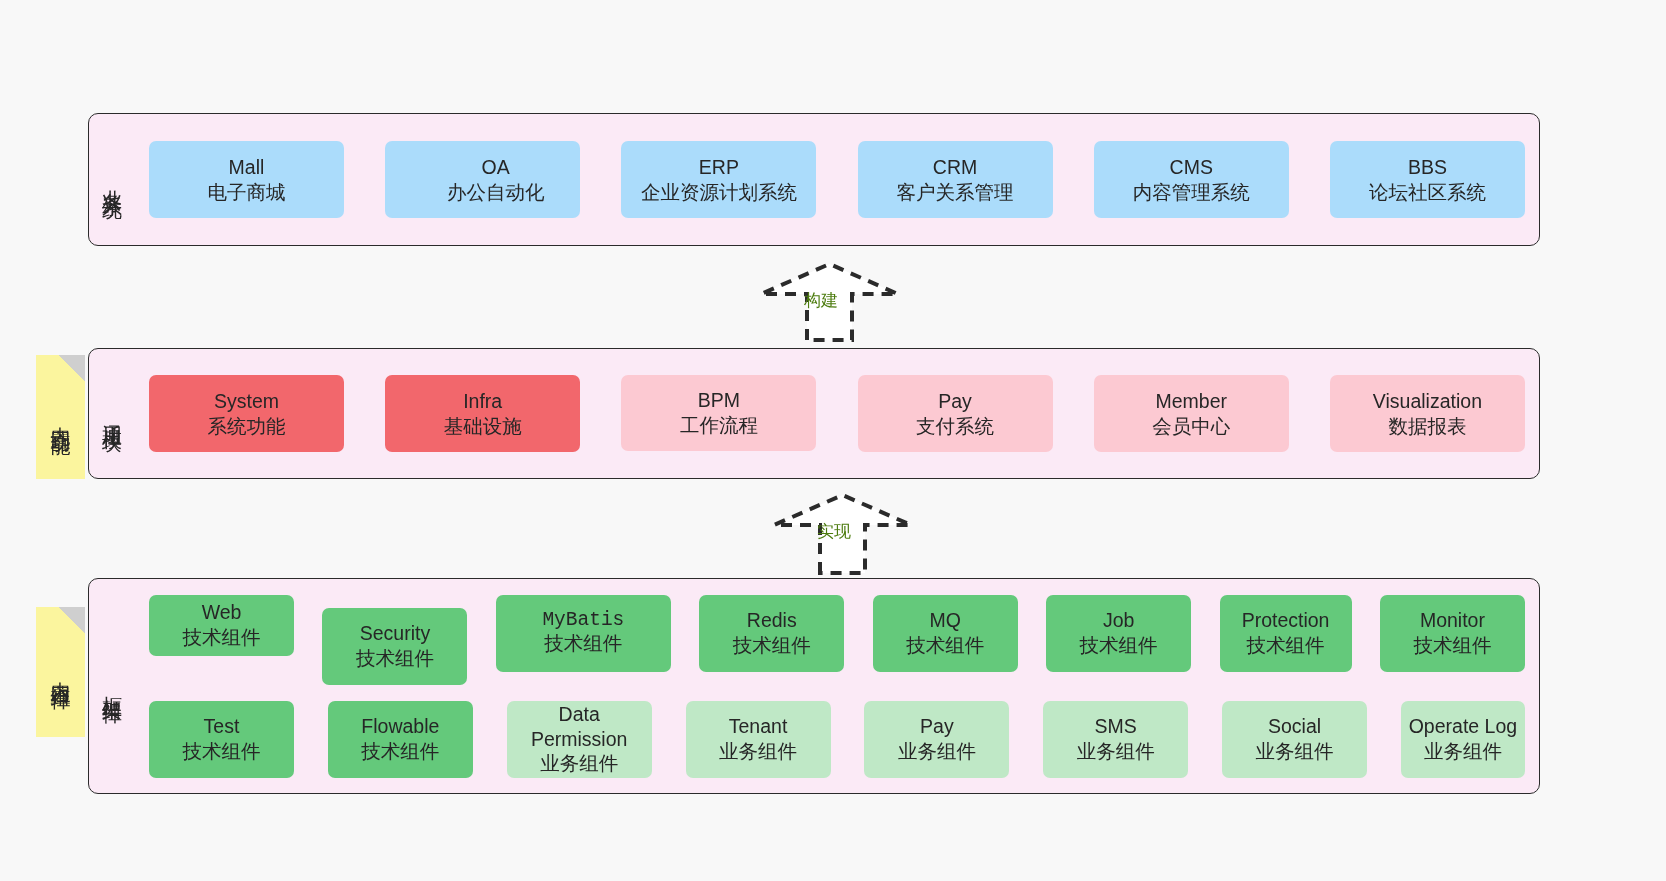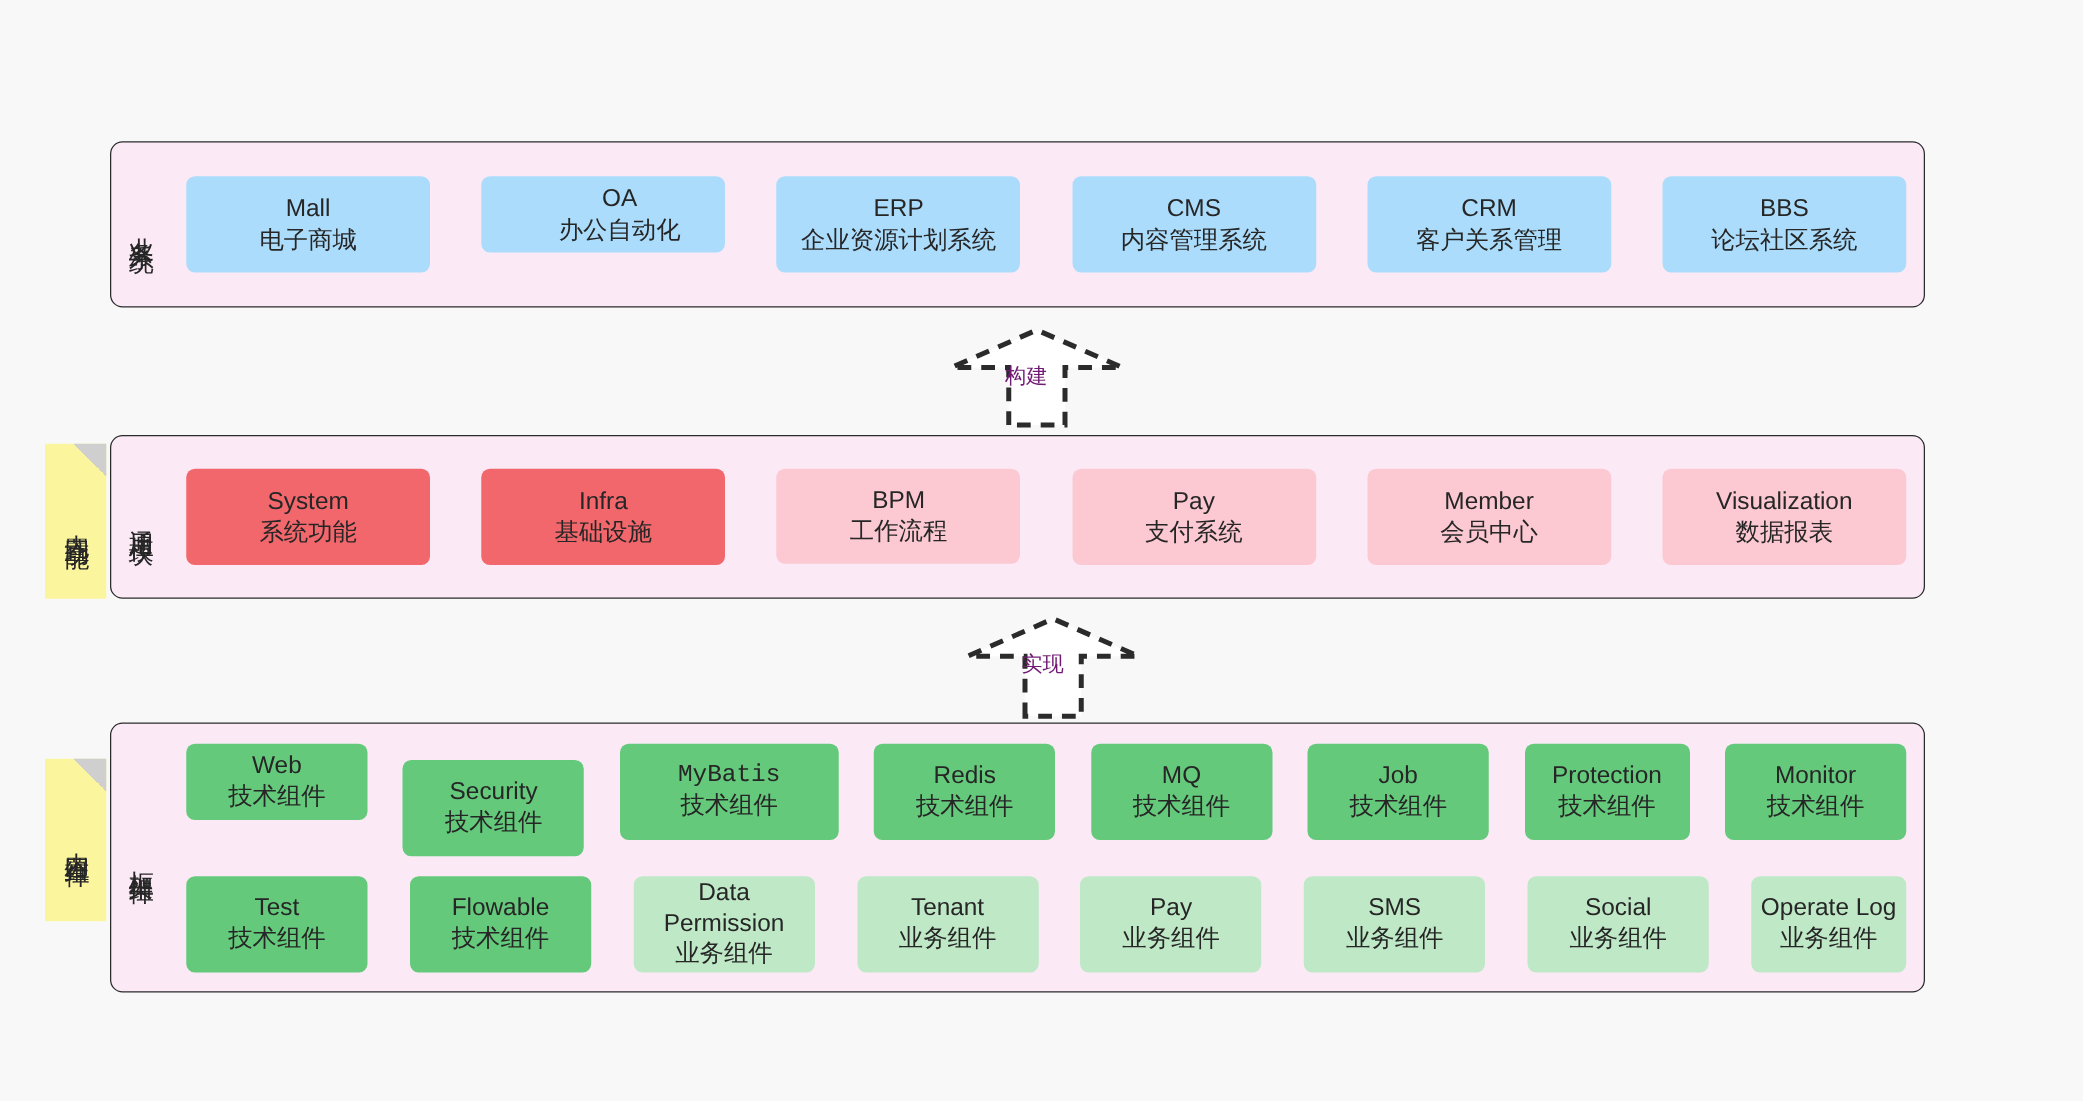--- a/index.html
+++ b/index.html
@@ -123,7 +123,7 @@
             <div class="t1">Mall</div>
             <div class="t2">电子商城</div>
           </div>
-          <div class="card c-blue" style="width: 195px; height: 61px; padding-left: 32px;">
+          <div class="card c-blue" style="width: 195px; height: 77px; padding-left: 32px;">
             <div class="t1">OA</div>
             <div class="t2">办公自动化</div>
           </div>

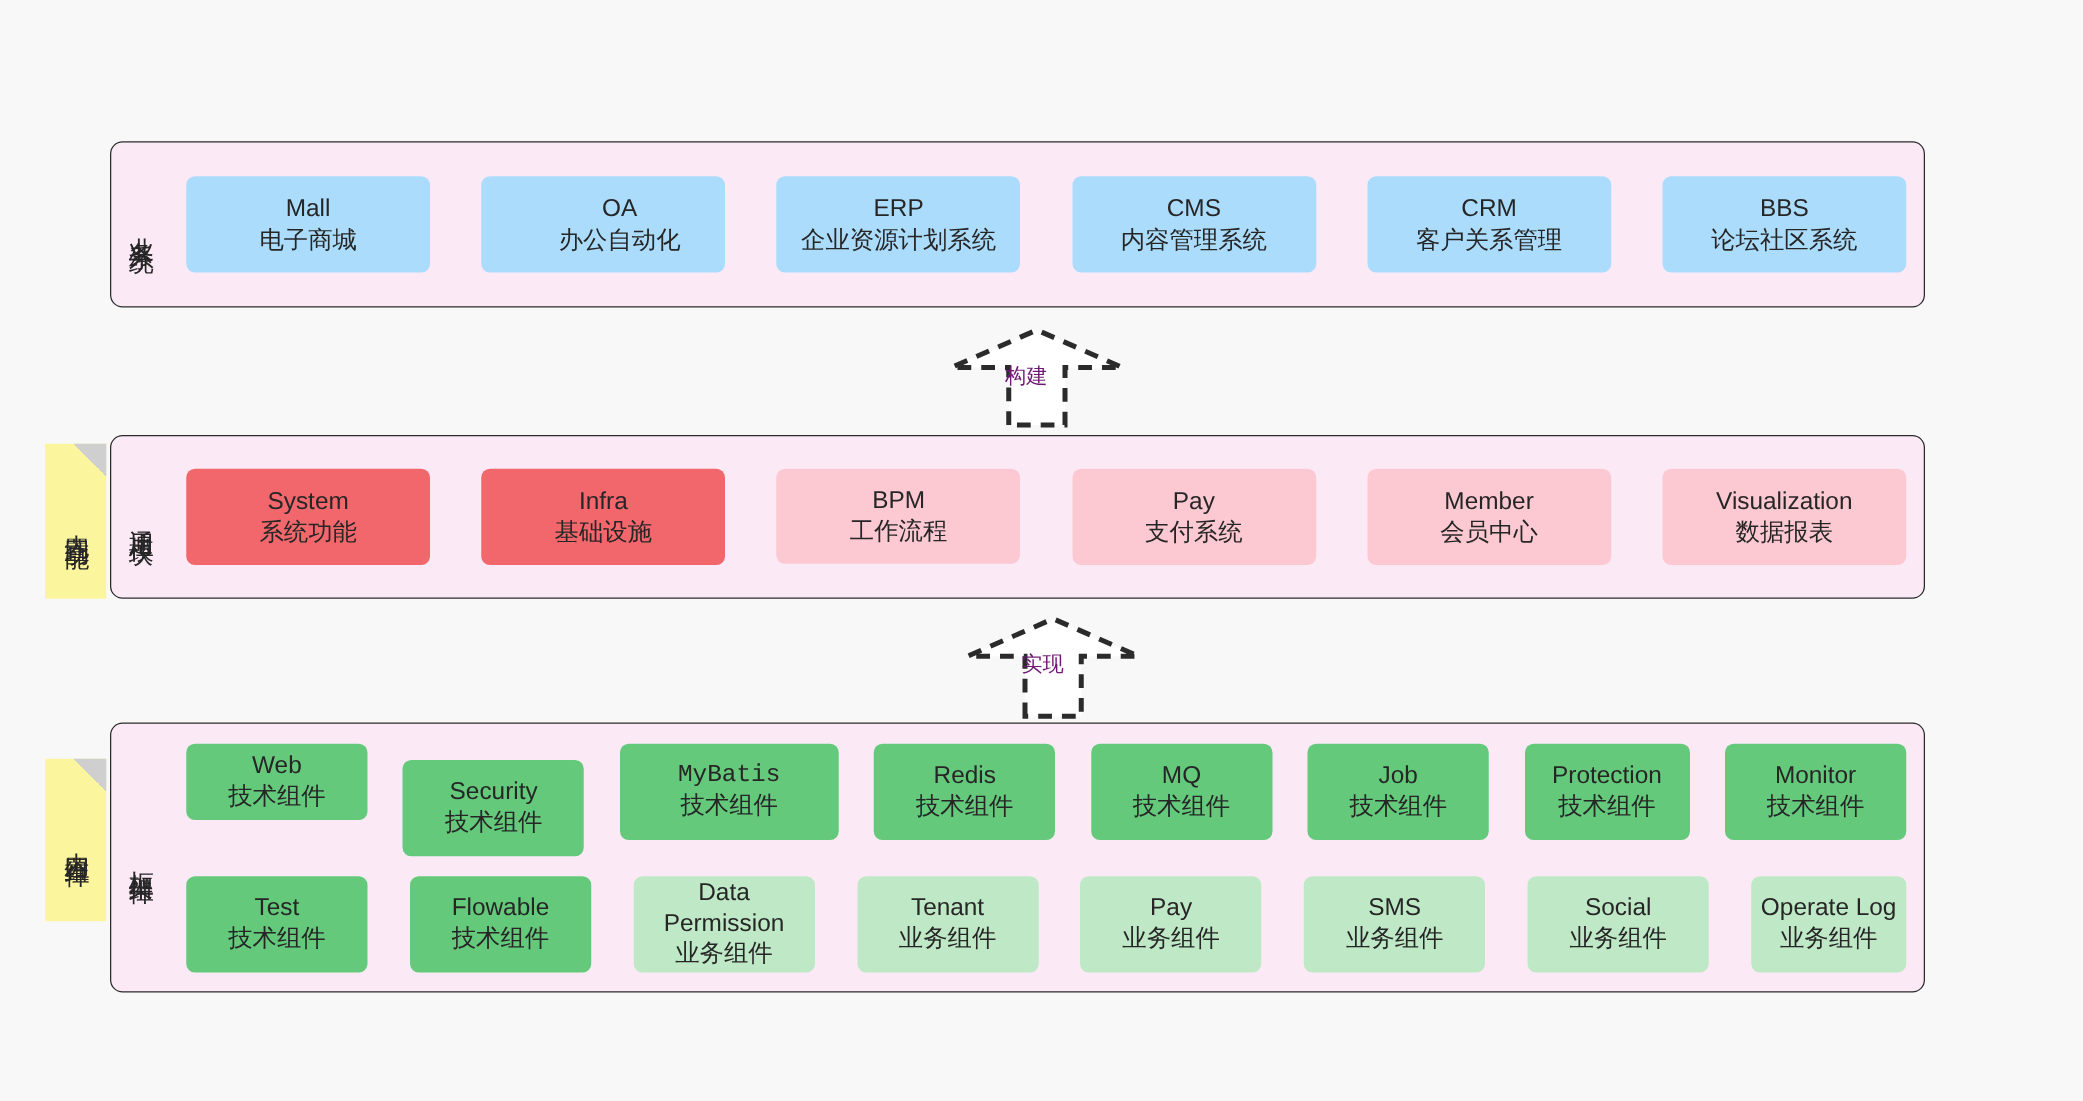--- a/index.html
+++ b/index.html
@@ -132,12 +132,12 @@
             <div class="t2">企业资源计划系统</div>
           </div>
           <div class="card c-blue" style="width: 195px; height: 77px;">
+            <div class="t1">CRM</div>
+            <div class="t2">客户关系管理</div>
+          </div>
+          <div class="card c-blue" style="width: 195px; height: 77px;">
             <div class="t1">CMS</div>
             <div class="t2">内容管理系统</div>
-          </div>
-          <div class="card c-blue" style="width: 195px; height: 77px;">
-            <div class="t1">CRM</div>
-            <div class="t2">客户关系管理</div>
           </div>
           <div class="card c-blue" style="width: 195px; height: 77px;">
             <div class="t1">BBS</div>

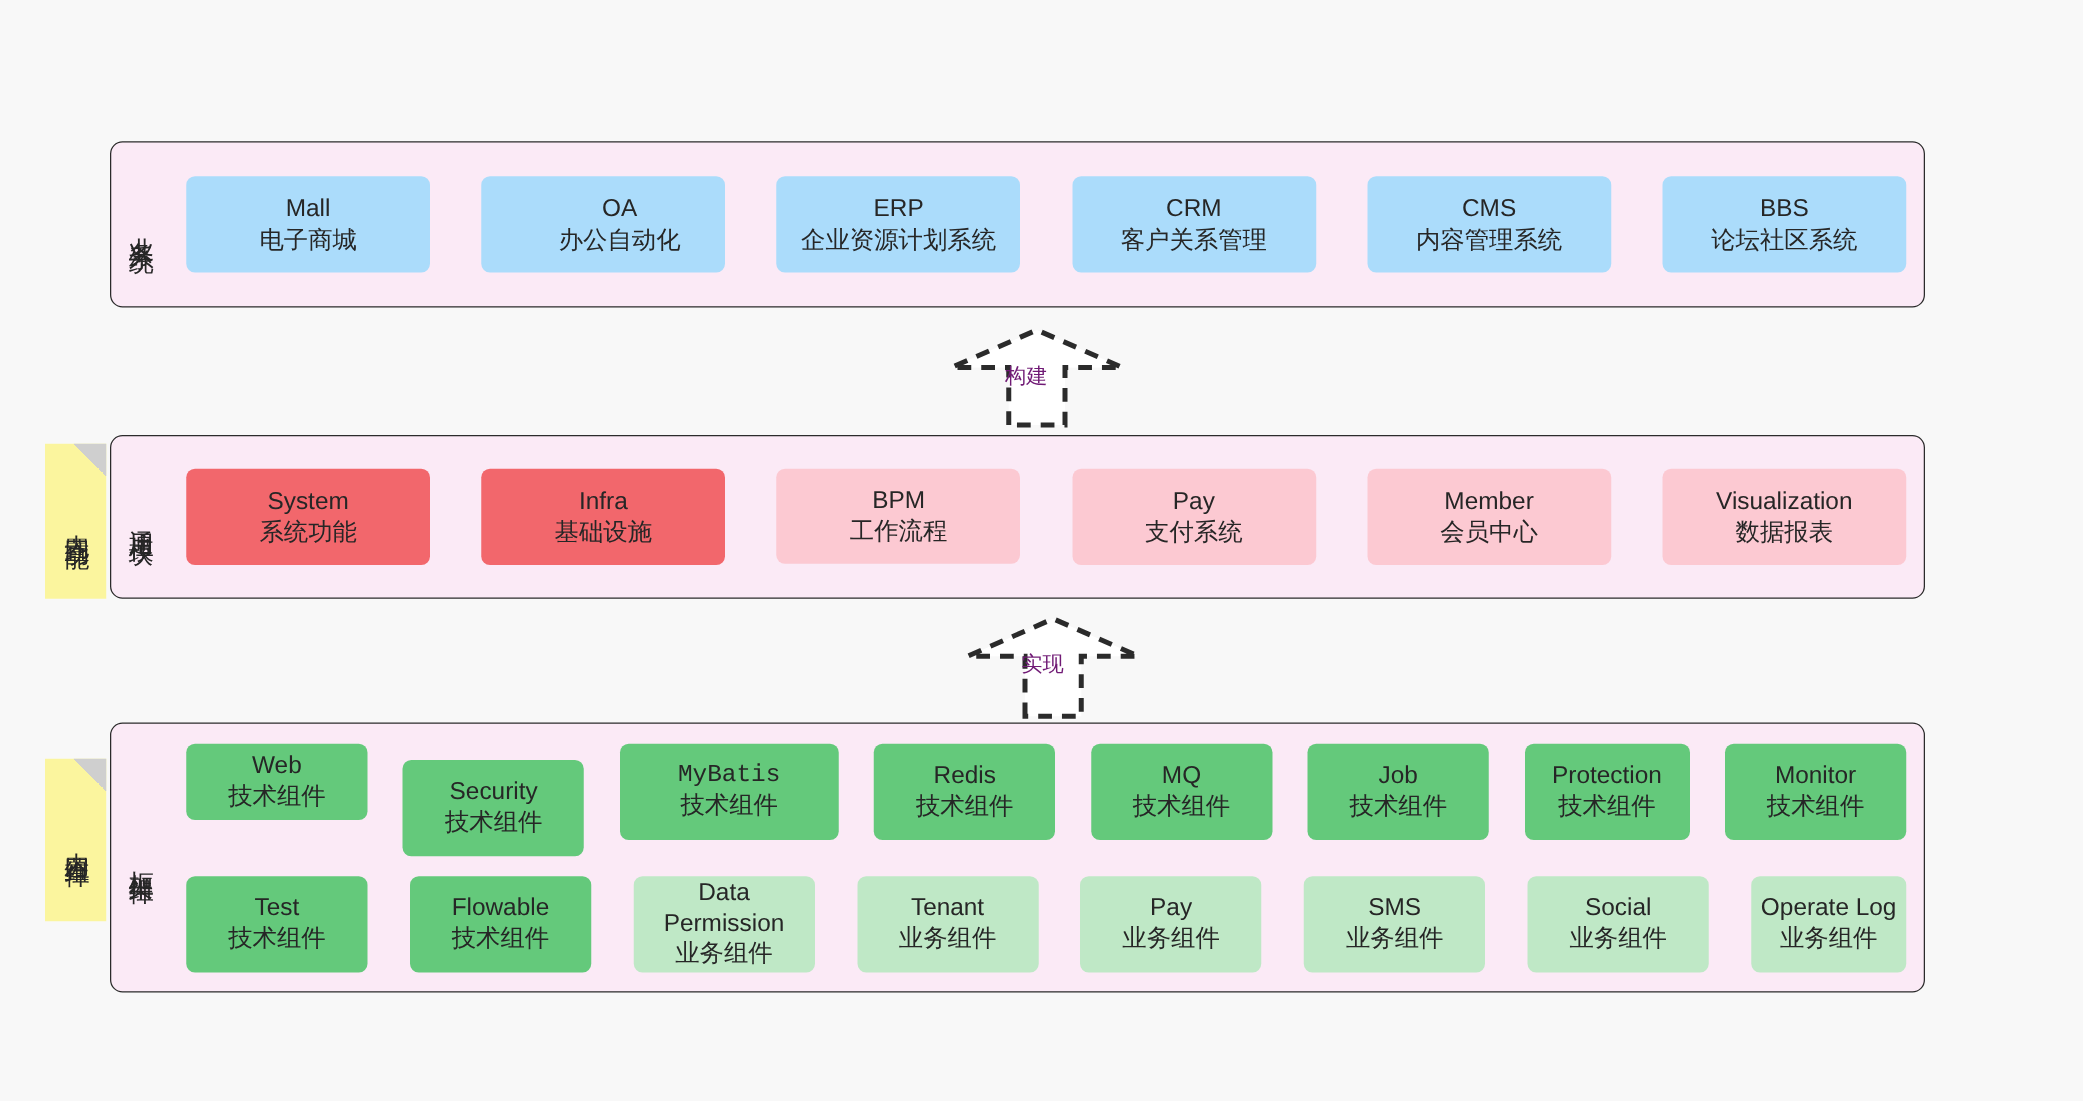--- a/index.html
+++ b/index.html
@@ -105,7 +105,7 @@
   .arrow-label {
     position: absolute;
     font-size: 17px;
-    color: #701a75;
+    color: #4d7c0f;
     white-space: nowrap;
     background: transparent;
   }

